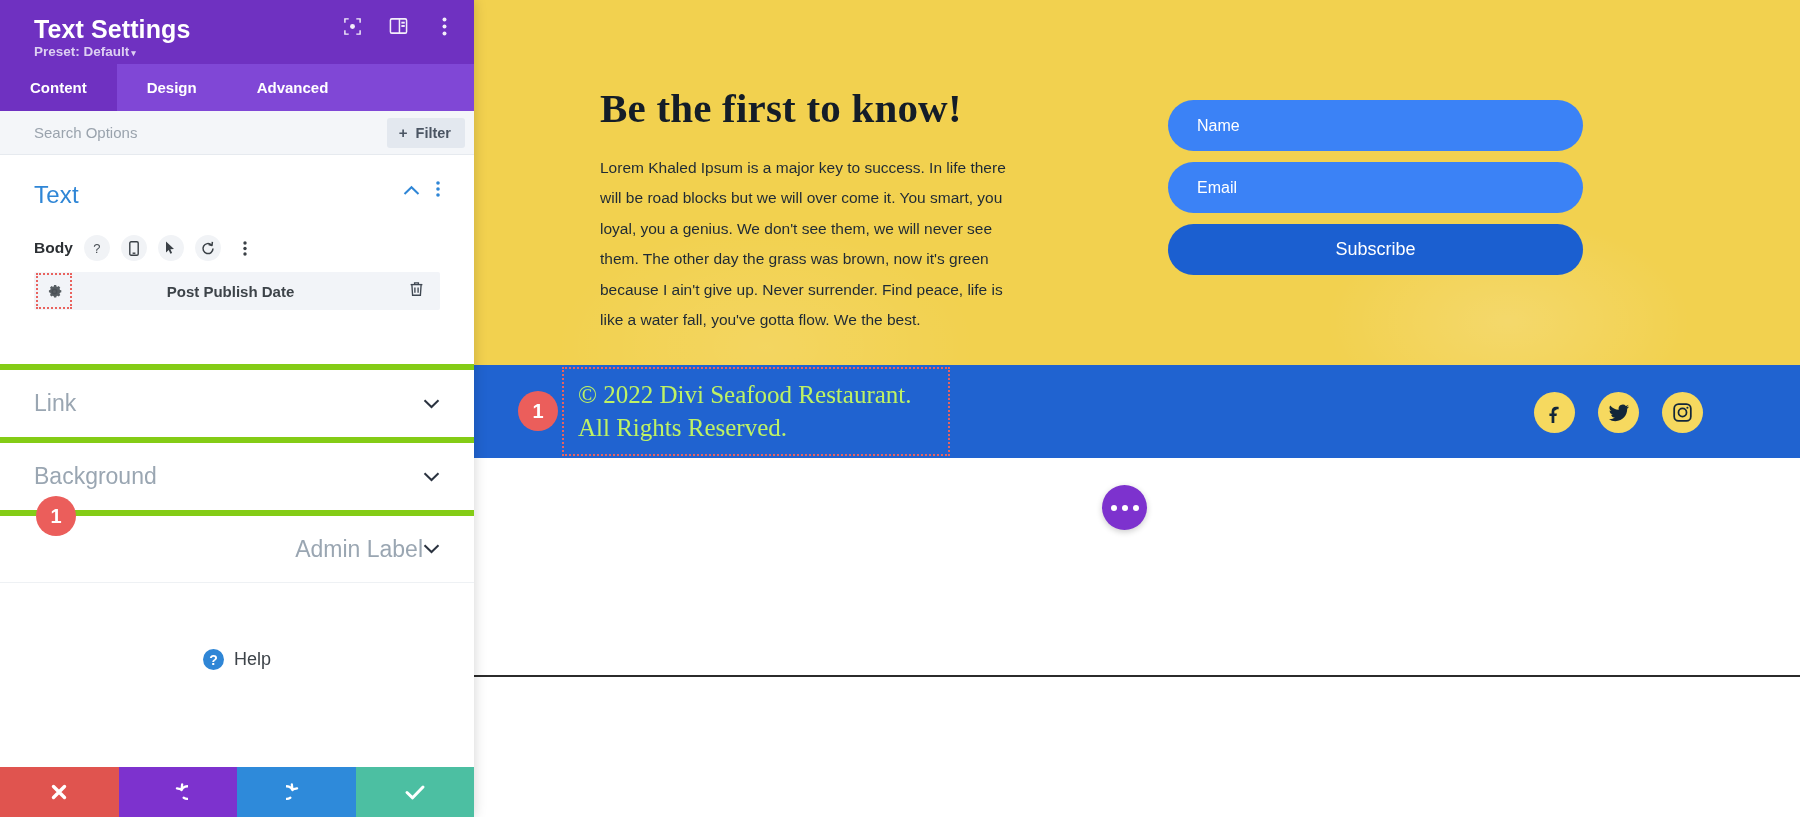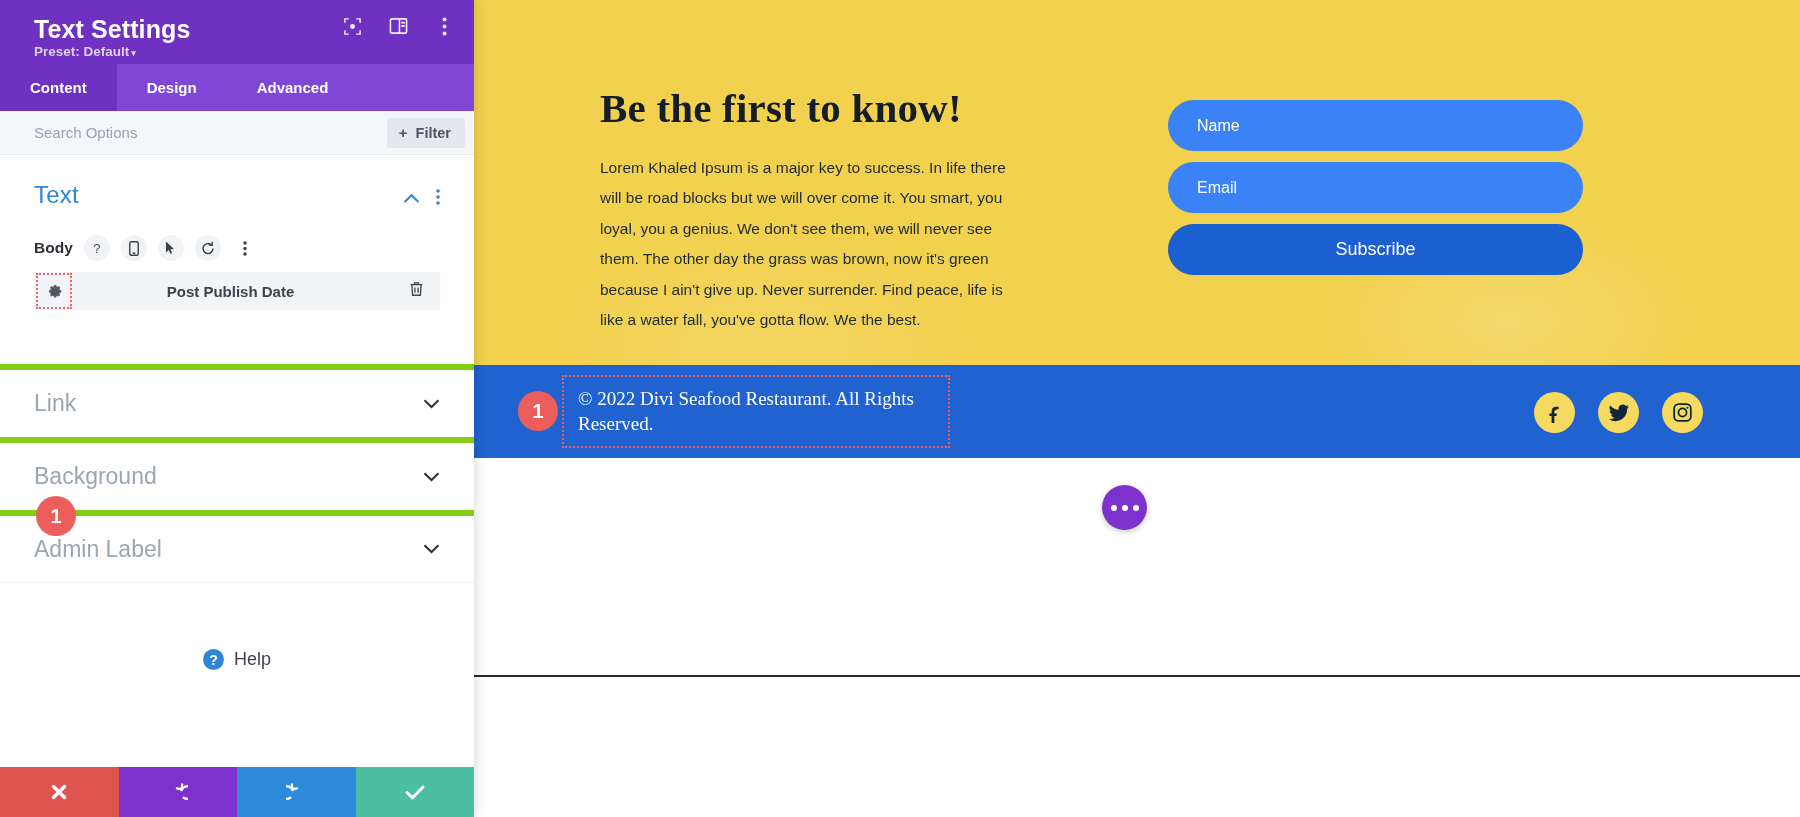--- a/index.html
+++ b/index.html
@@ -91,7 +91,7 @@
 
   .section-open { padding: 26px 34px 0 34px; }
   .section-head {
-    display: flex; align-items: flex-end; justify-content: space-between;
+    display: flex; align-items: flex-start; justify-content: space-between;
   }
   .section-title-open {
     color: #2f86d6; font-size: 24px; font-weight: normal; letter-spacing: .2px;

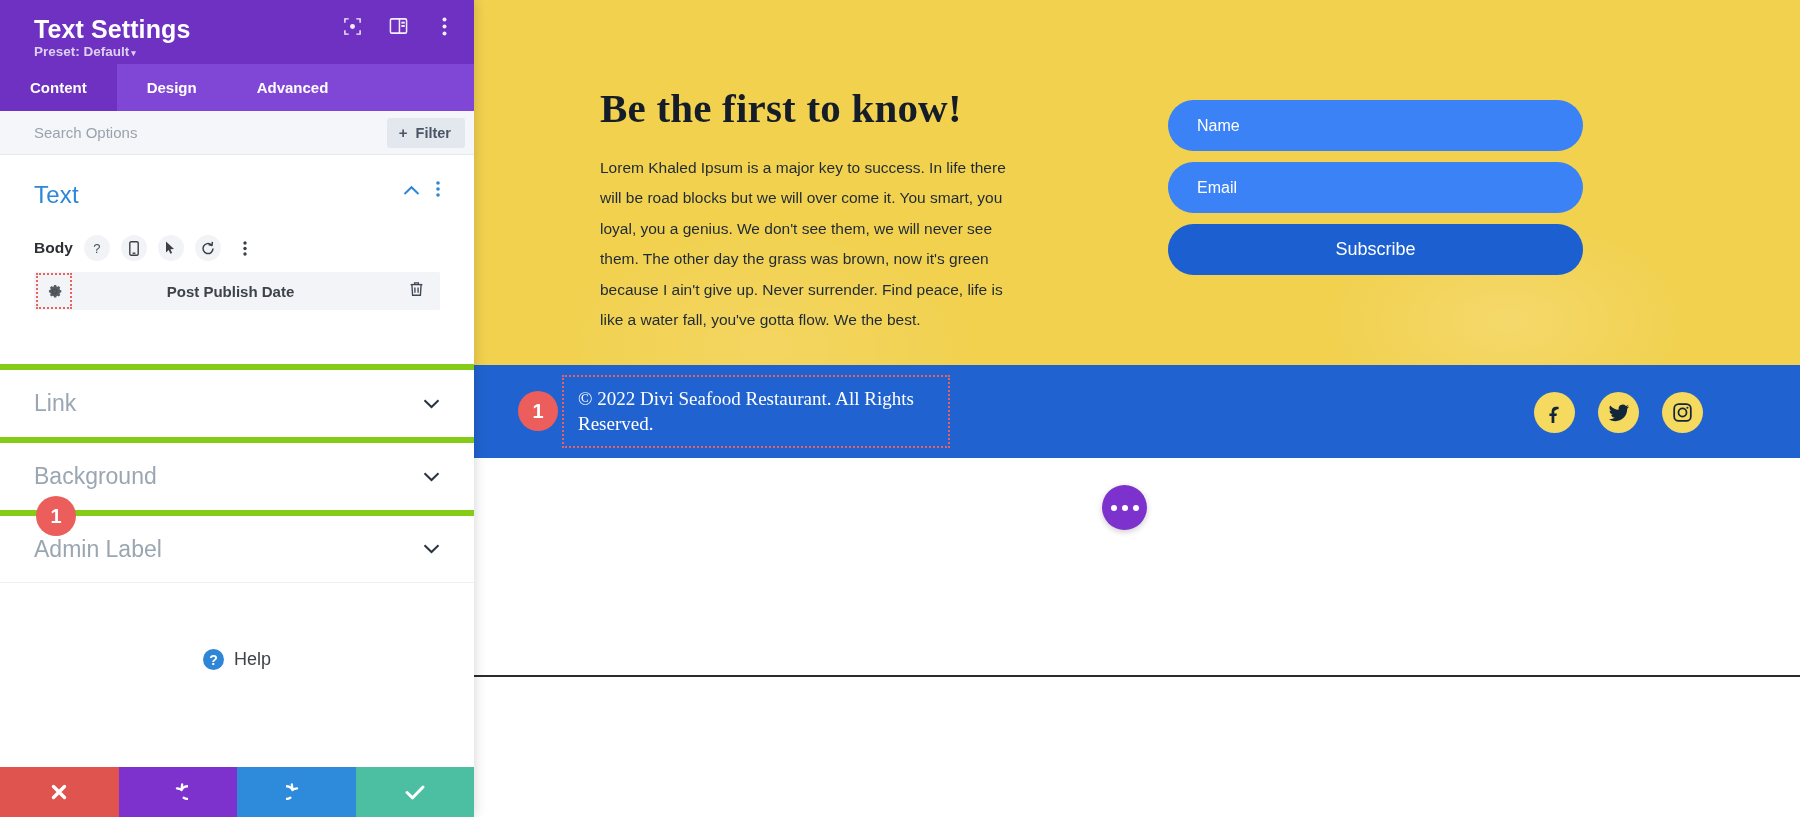--- a/index.html
+++ b/index.html
@@ -265,8 +265,8 @@
   }
   .copyright-text {
     font-family: "Liberation Serif", serif;
-    color: #ffffff;
-    font-size: 19px;
+    color: #bef264;
+    font-size: 25px;
     line-height: 1.32;
   }
   .socials {

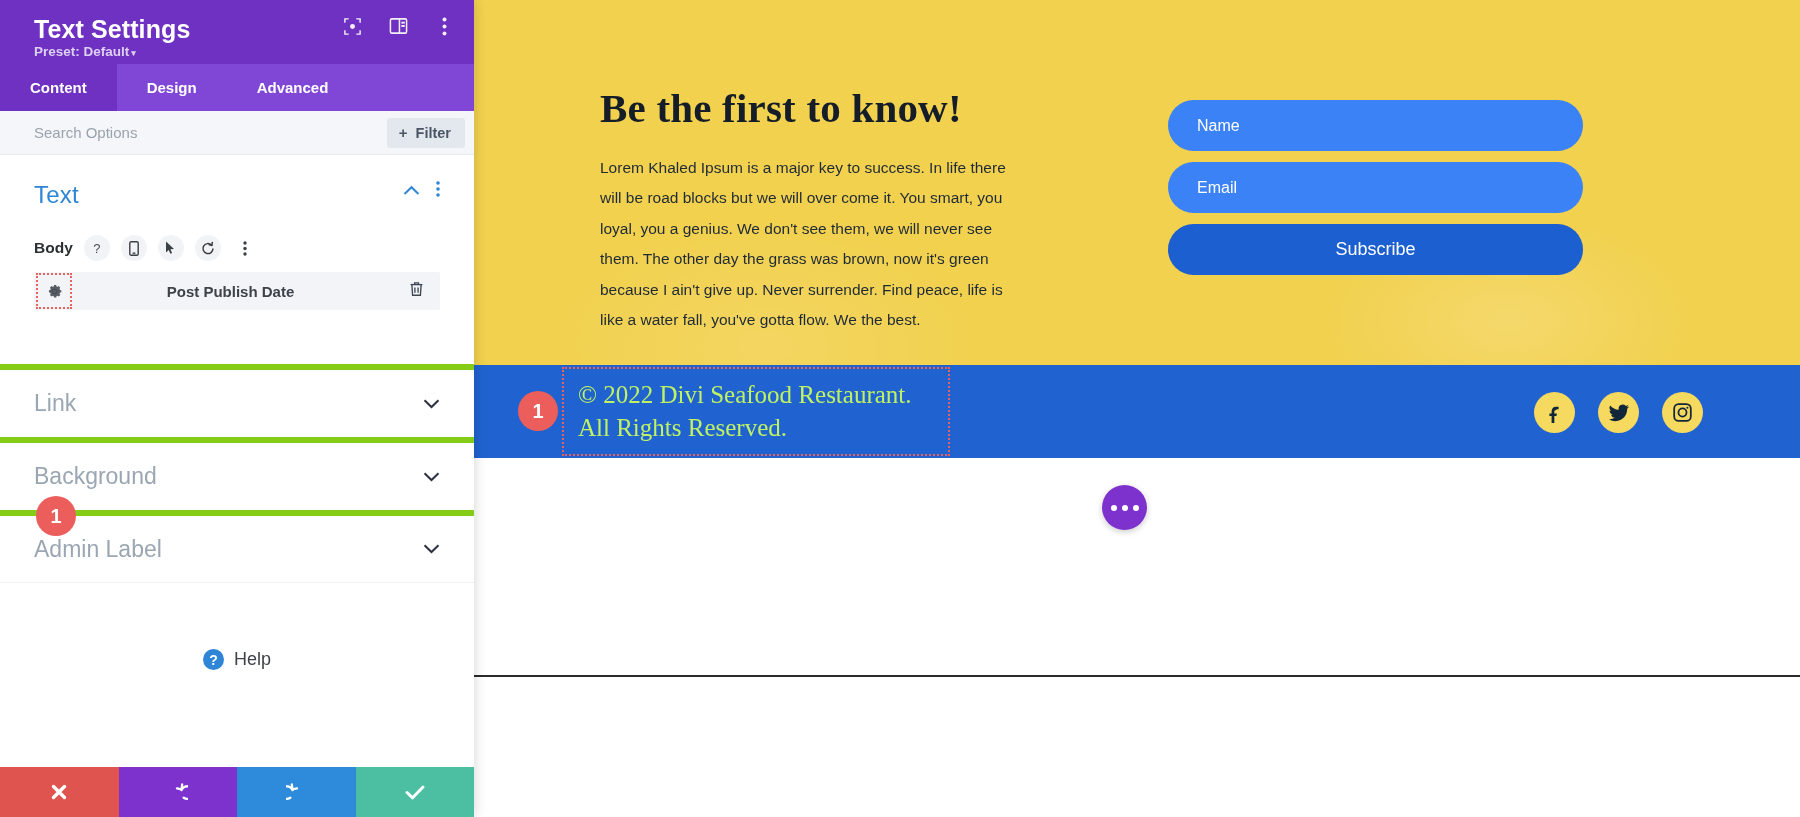--- a/index.html
+++ b/index.html
@@ -151,7 +151,7 @@
     padding: 0 34px;
     cursor: pointer;
   }
-  .collapsed-row:last-of-type { border-bottom: 1px solid #eef1f4; }
+  .collapsed-row:last-of-type { border-bottom: 1px solid #eef1f4; justify-content: flex-end; }
   .collapsed-title { font-size: 23px; color: #9aa6b2; }
   .chev-down { color: #2b3340; }
 

